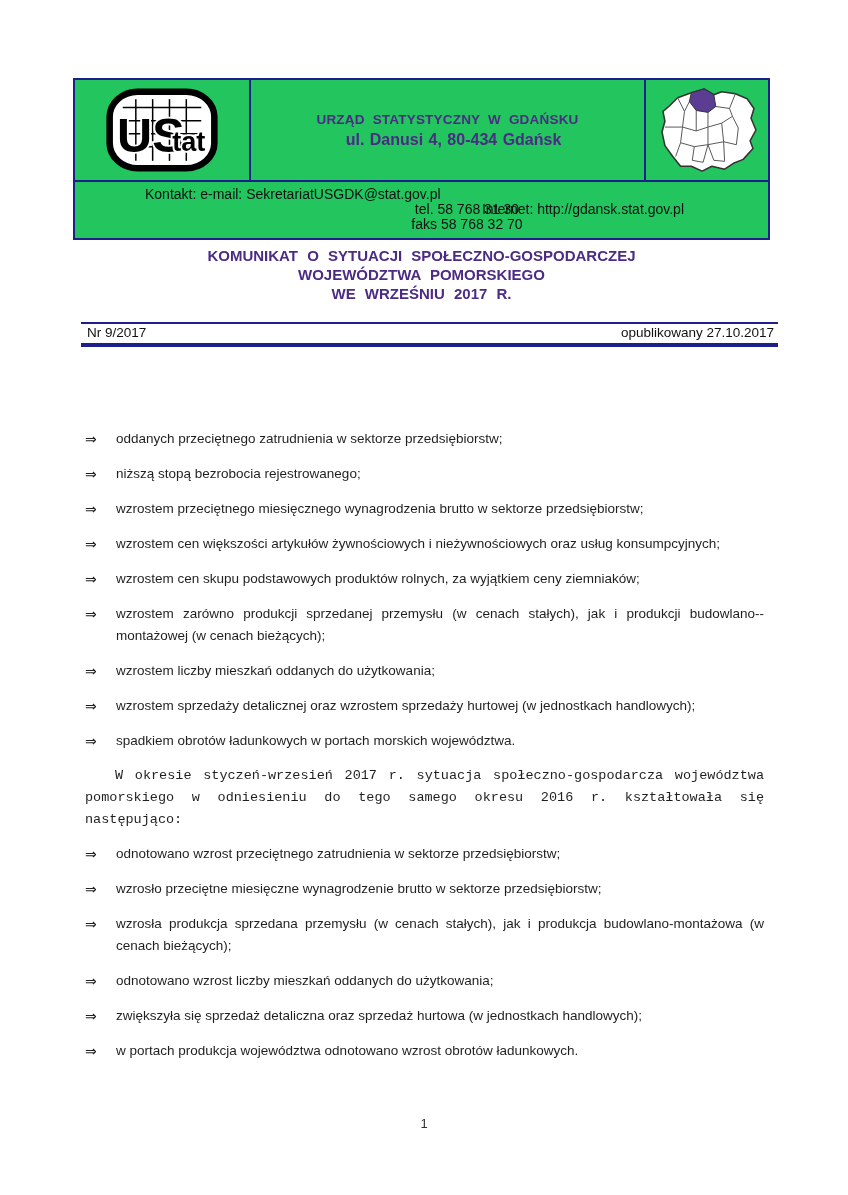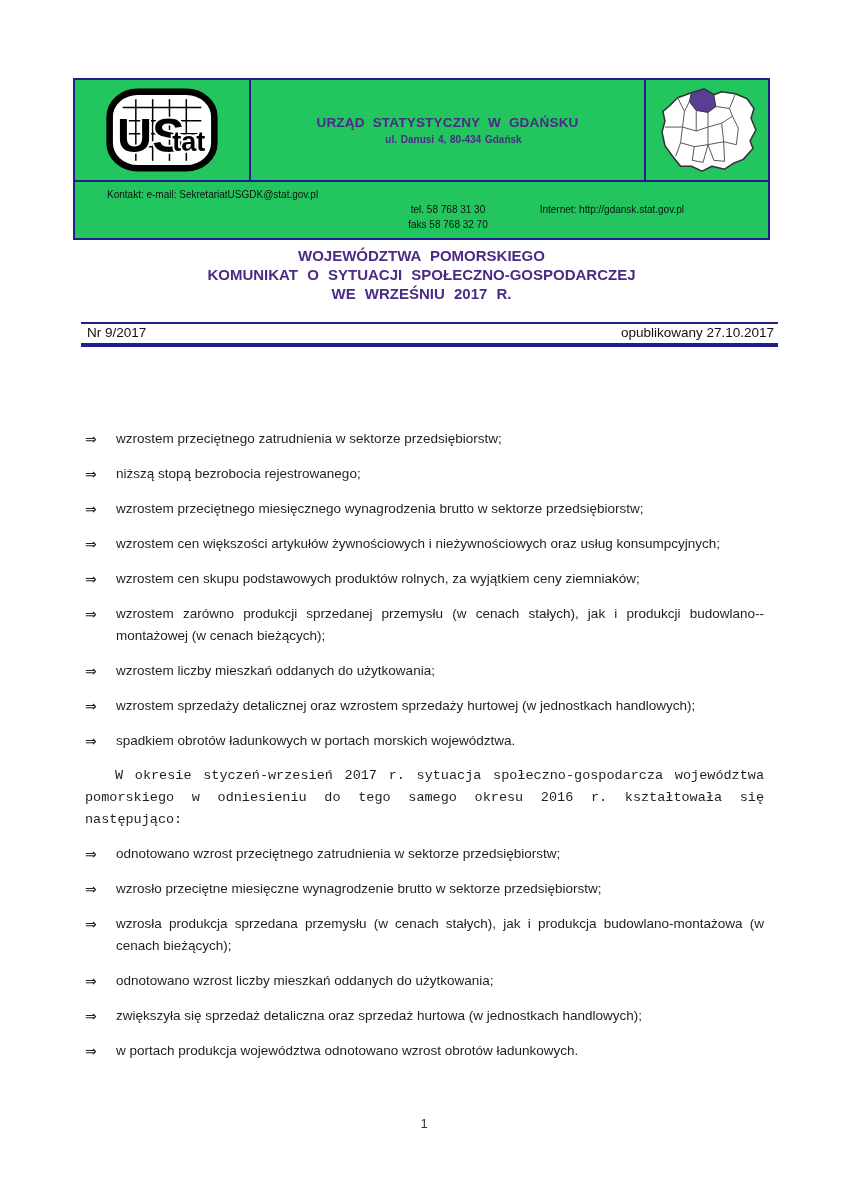--- a/index.html
+++ b/index.html
@@ -20,7 +20,7 @@
   .logo-cell{width:176px;border-right:2px solid var(--navy);display:flex;align-items:center;justify-content:center;}
   .addr-cell{flex:1;display:flex;flex-direction:column;align-items:center;justify-content:center;color:var(--purple);text-align:center;}
   .office-name{font-weight:bold;font-size:13.5px;word-spacing:4px;letter-spacing:.2px;}
-  .office-addr{font-weight:bold;font-size:10px;margin-top:4px;word-spacing:1px;margin-left:12px;}
+  .office-addr{font-weight:bold;font-size:16px;margin-top:4px;word-spacing:1px;margin-left:12px;}
   .map-cell{width:124px;border-left:2px solid var(--navy);display:flex;align-items:center;justify-content:center;}
   .contact-row{position:relative;padding:5px 10px 6px 32px;font-size:10px;line-height:15px;color:#111;}
   .contact-tel,.contact-fax{padding-left:31px;text-align:center;}

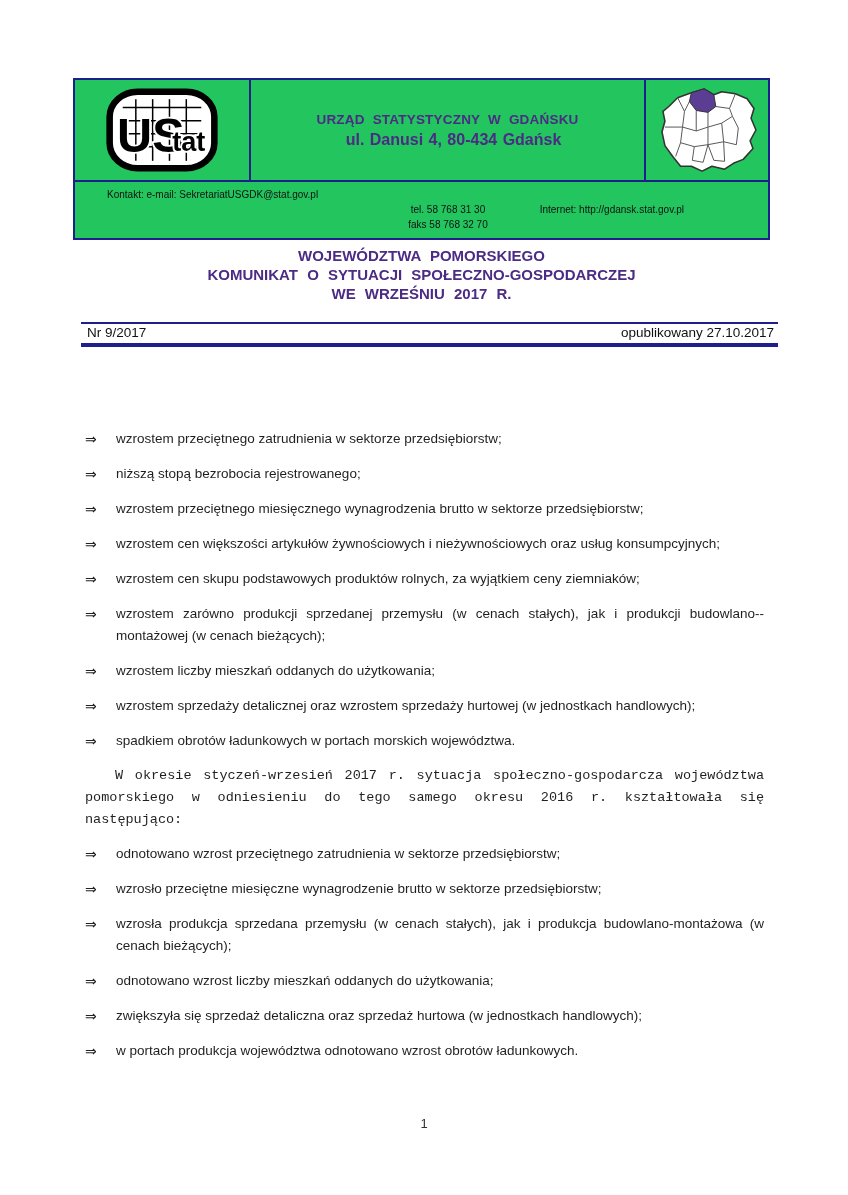--- a/index.html
+++ b/index.html
@@ -22,7 +22,7 @@
   .office-name{font-weight:bold;font-size:13.5px;word-spacing:4px;letter-spacing:.2px;}
   .office-addr{font-weight:bold;font-size:16px;margin-top:4px;word-spacing:1px;margin-left:12px;}
   .map-cell{width:124px;border-left:2px solid var(--navy);display:flex;align-items:center;justify-content:center;}
-  .contact-row{position:relative;padding:5px 10px 6px 32px;font-size:10px;line-height:15px;color:#111;}
+  .contact-row{position:relative;padding:5px 10px 6px 70px;font-size:14px;line-height:15px;color:#111;}
   .contact-tel,.contact-fax{padding-left:31px;text-align:center;}
   .contact-internet{position:absolute;right:84px;top:20px;}
   

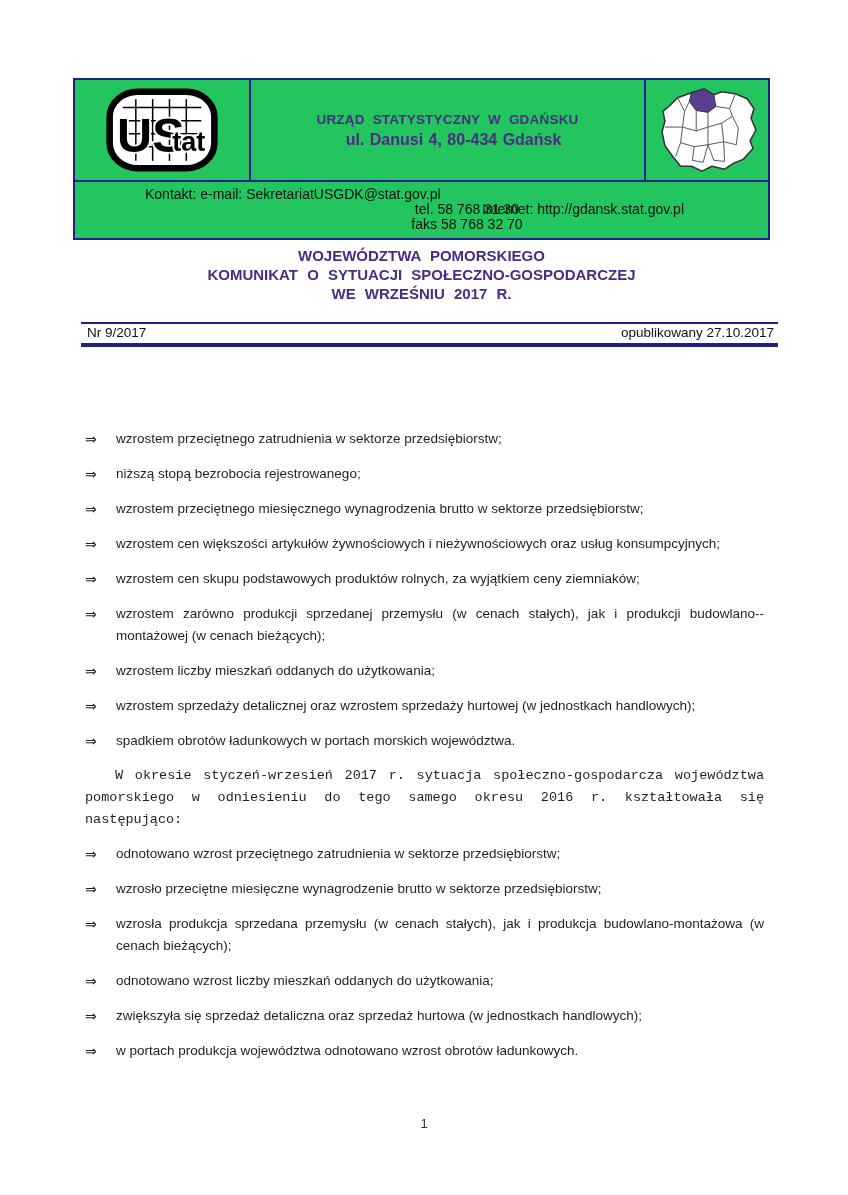--- a/index.html
+++ b/index.html
@@ -109,8 +109,8 @@
 </div>
 
 <div class="doc-title">
+  <div>KOMUNIKAT  O  SYTUACJI  SPOŁECZNO-GOSPODARCZEJ</div>
   <div>WOJEWÓDZTWA  POMORSKIEGO</div>
-  <div>KOMUNIKAT  O  SYTUACJI  SPOŁECZNO-GOSPODARCZEJ</div>
   <div>WE  WRZEŚNIU  2017  R.</div>
 </div>
 

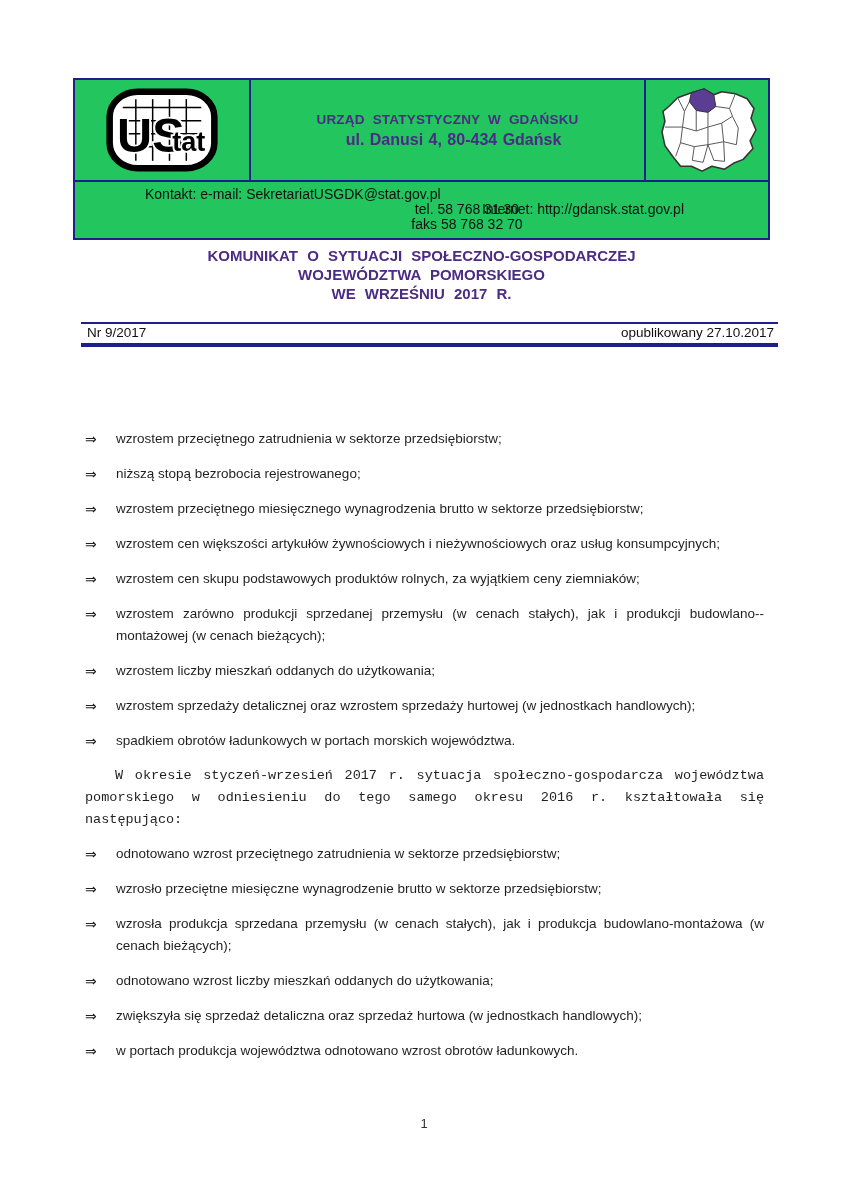--- a/index.html
+++ b/index.html
@@ -126,7 +126,7 @@
 
       <div class="bitem">
         <span class="arrow">⇒</span>
-        <span class="btext">wzrostem przeciętnego zatrudnienia w sektorze przedsiębiorstw;</span>
+        <span class="btext">oddanych przeciętnego zatrudnienia w sektorze przedsiębiorstw;</span>
       </div>
 
       <div class="bitem">

